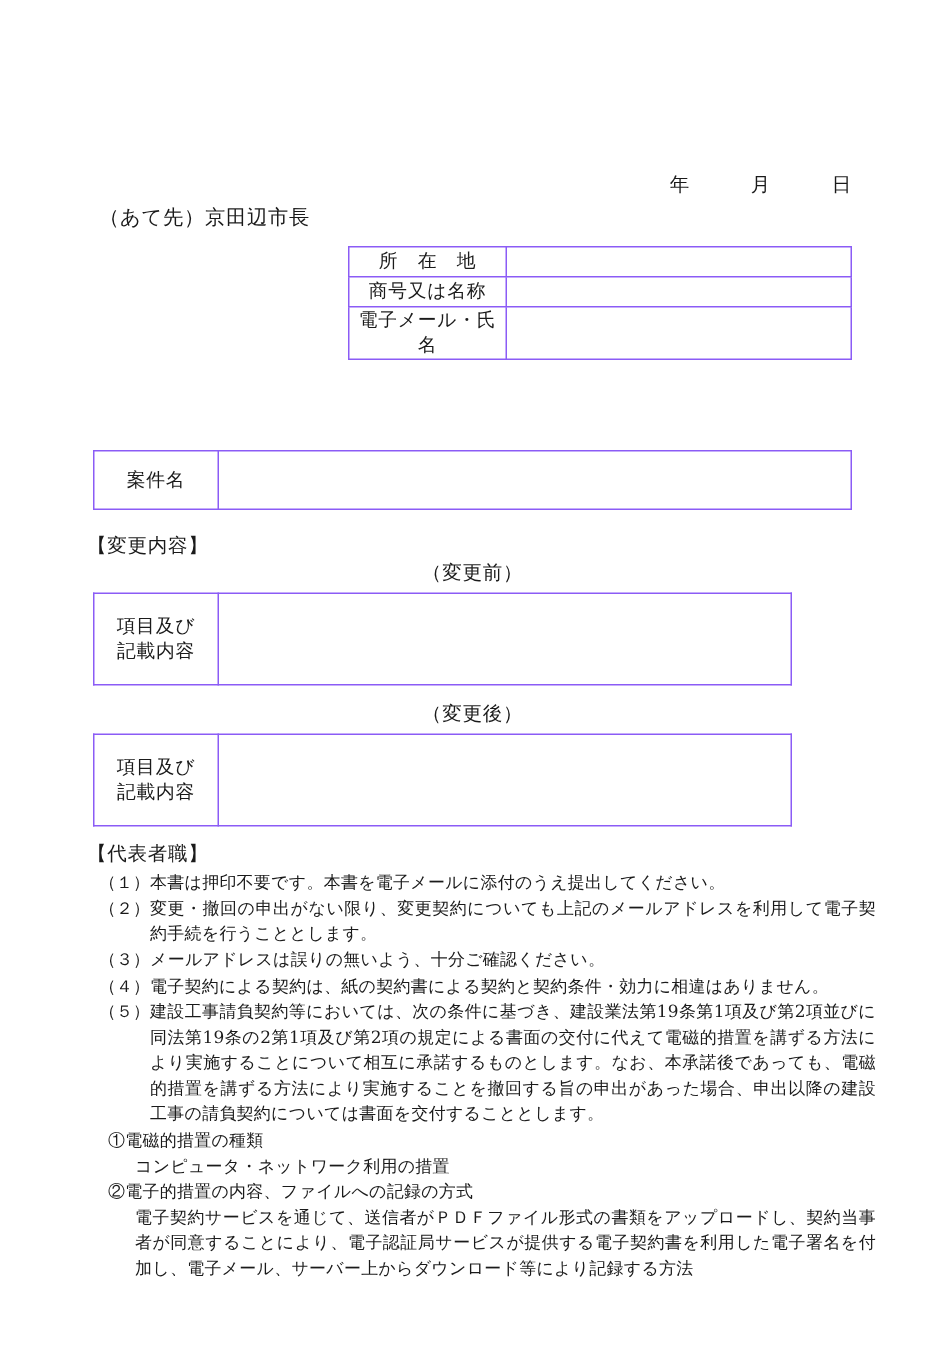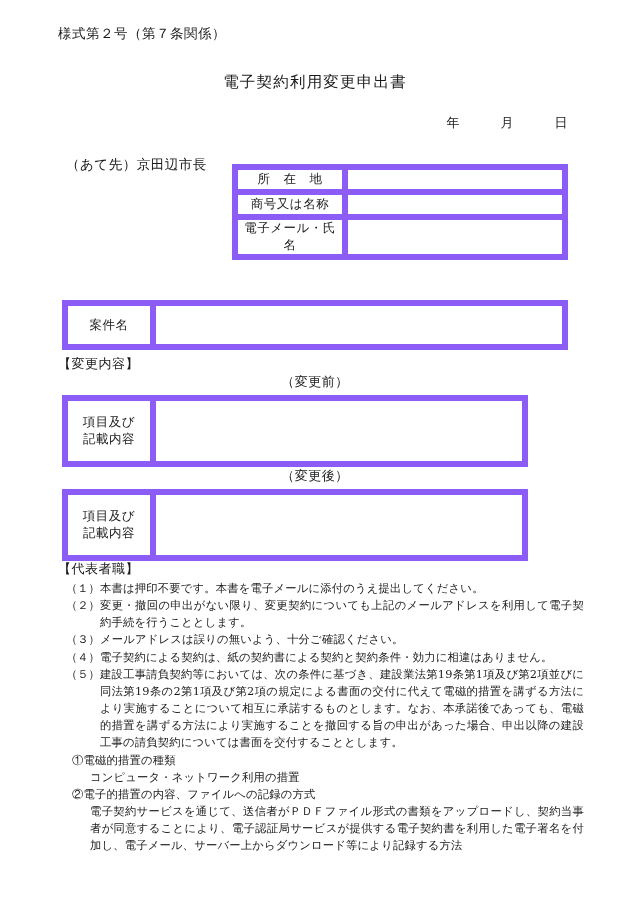--- a/index.html
+++ b/index.html
@@ -198,7 +198,6 @@
 
 <div class="page">
 
-  <div class="form-code">様式第２号（第７条関係）</div>
   <div class="doc-title">電子契約利用変更申出書</div>
   <div class="date-line">年　　　月　　　日</div>
   <div class="addressee">（あて先）京田辺市長</div>

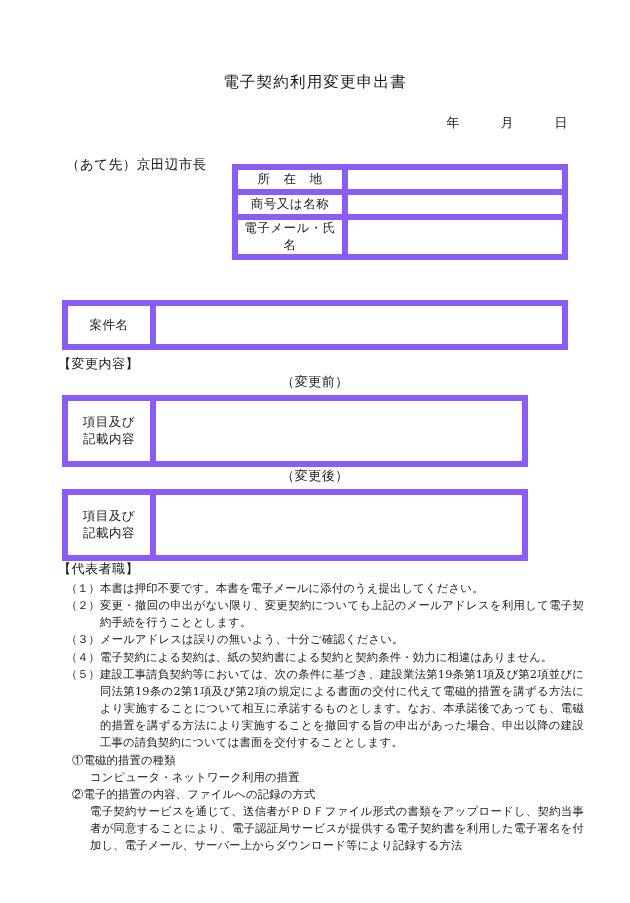--- a/index.html
+++ b/index.html
@@ -198,7 +198,6 @@
 
 <div class="page">
 
-  <div class="doc-title">電子契約利用変更申出書</div>
   <div class="date-line">年　　　月　　　日</div>
   <div class="addressee">（あて先）京田辺市長</div>
 

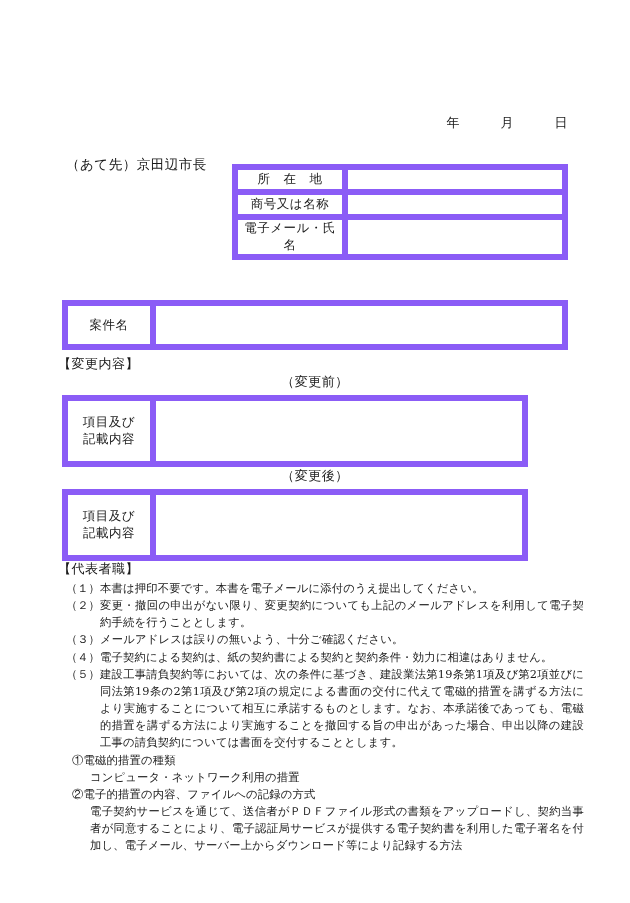--- a/index.html
+++ b/index.html
@@ -54,7 +54,6 @@
     font-size: 13.5px;
     letter-spacing: 0.5px;
     white-space: nowrap;
-    margin-top: 20px;
   }
 
   

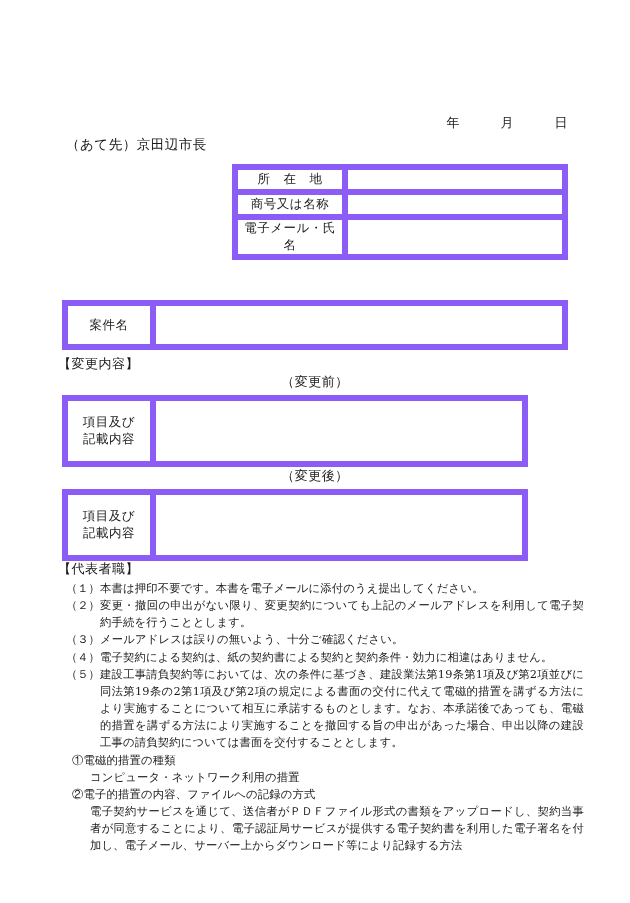--- a/index.html
+++ b/index.html
@@ -64,7 +64,7 @@
     background: #fff;
   }
   .tbl td {
-    border: 6px solid #8b5cf6;
+    border: 1px solid #8b5cf6;
     font-size: 12.5px;
     padding: 0;
     vertical-align: middle;

